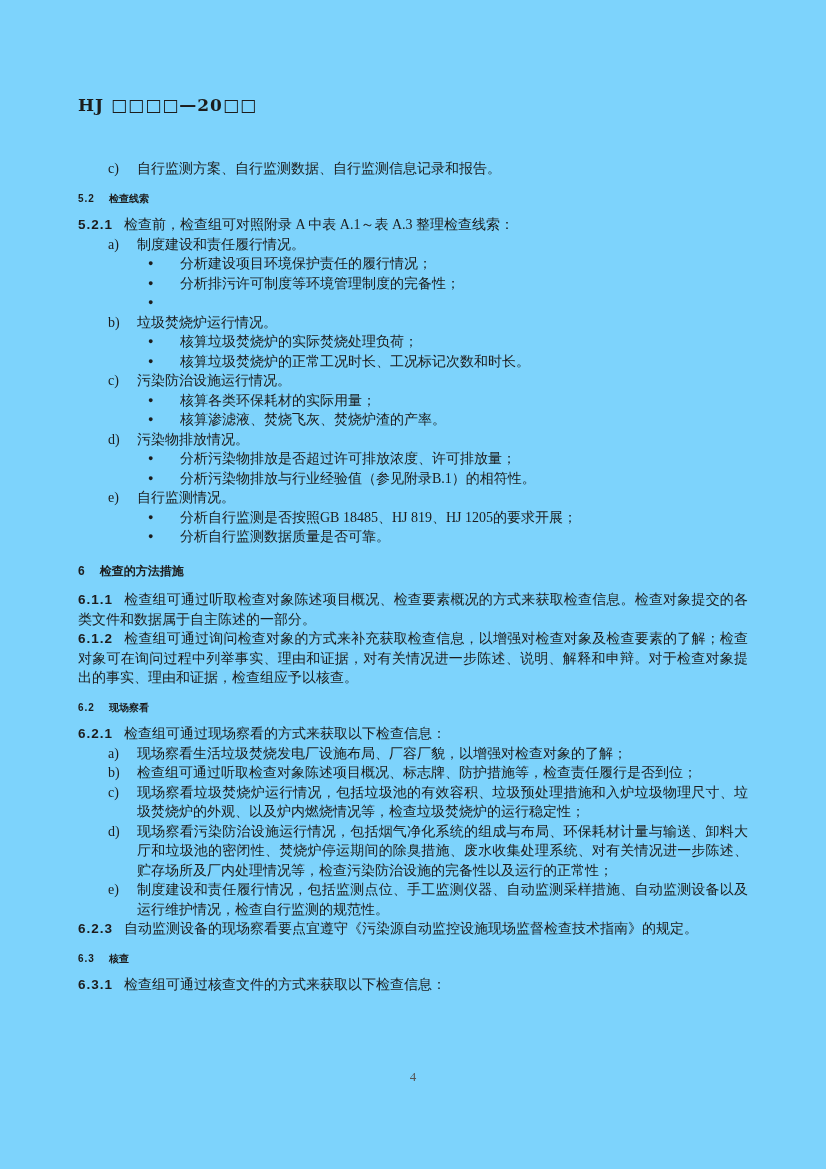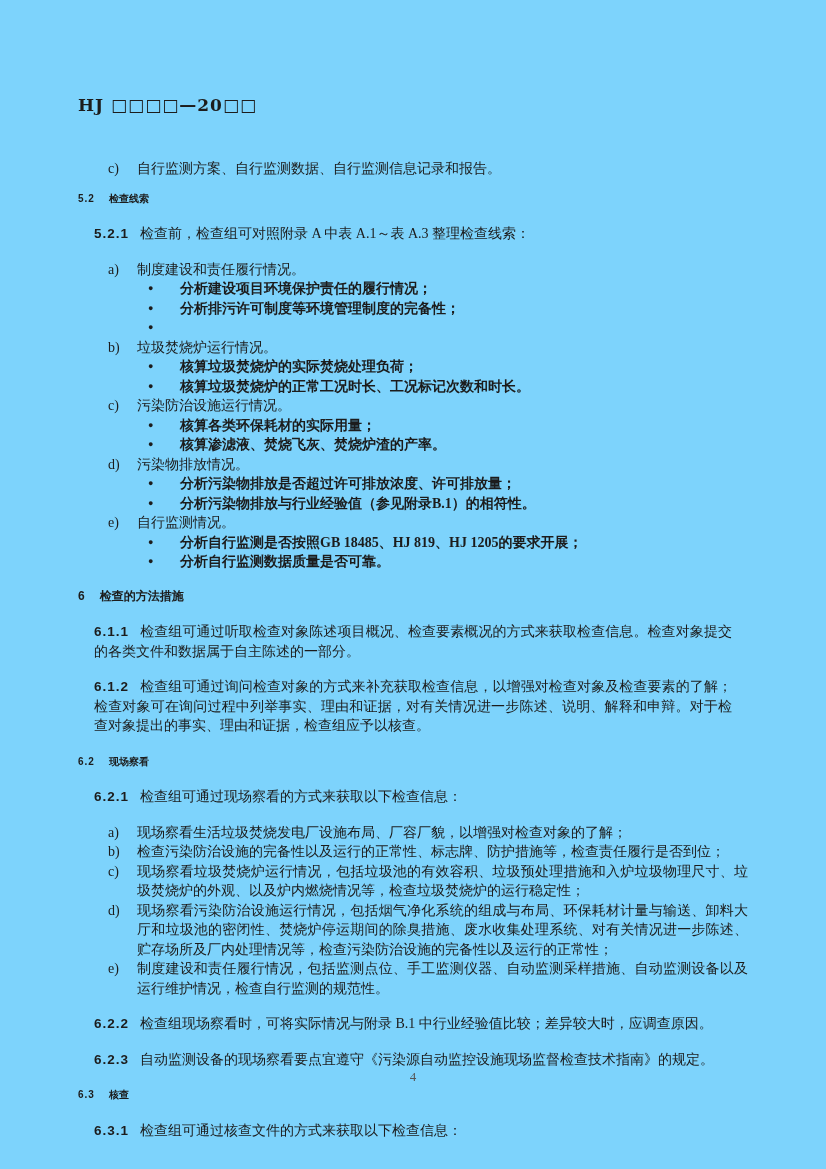--- a/index.html
+++ b/index.html
@@ -39,7 +39,7 @@
   .heading .hnum { display: inline-block; margin-right: 14px; letter-spacing: 1px; }
   .lvl2 { font-size: 10px; margin: 10px 0 7px 0; }
   .lvl1 { font-size: 12px;   margin: 15px 0 9px 0; }
-  .clause { margin: 16px; }
+  .clause { margin: 0; }
   .clause-num {
     font-family: "Liberation Sans", "DejaVu Sans", sans-serif;
     font-weight: bold;

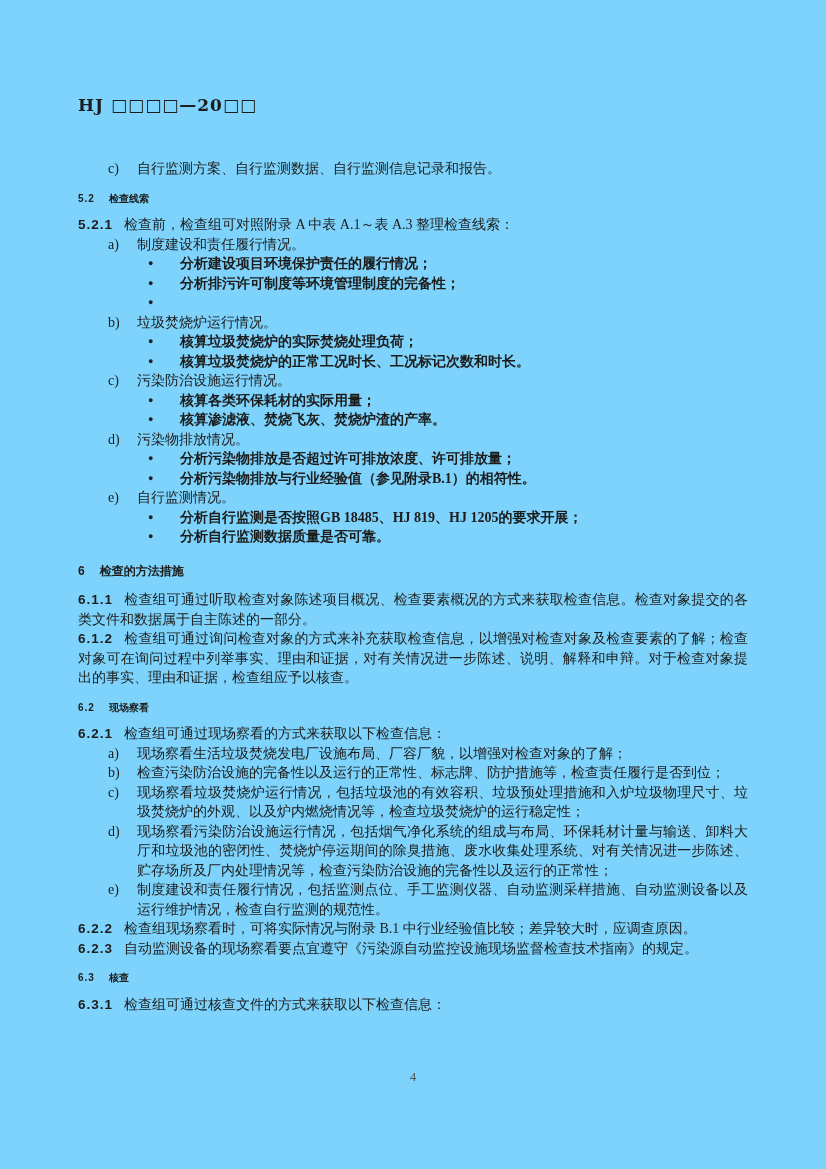--- a/index.html
+++ b/index.html
@@ -58,7 +58,7 @@
     font-size: 9px;
     line-height: 19.5px;
   }
-  .bullet-text { flex: 1; text-align: justify; font-weight: bold; }
+  .bullet-text { flex: 1; text-align: justify; }
   .footer-page {
     position: absolute;
     left: 0;

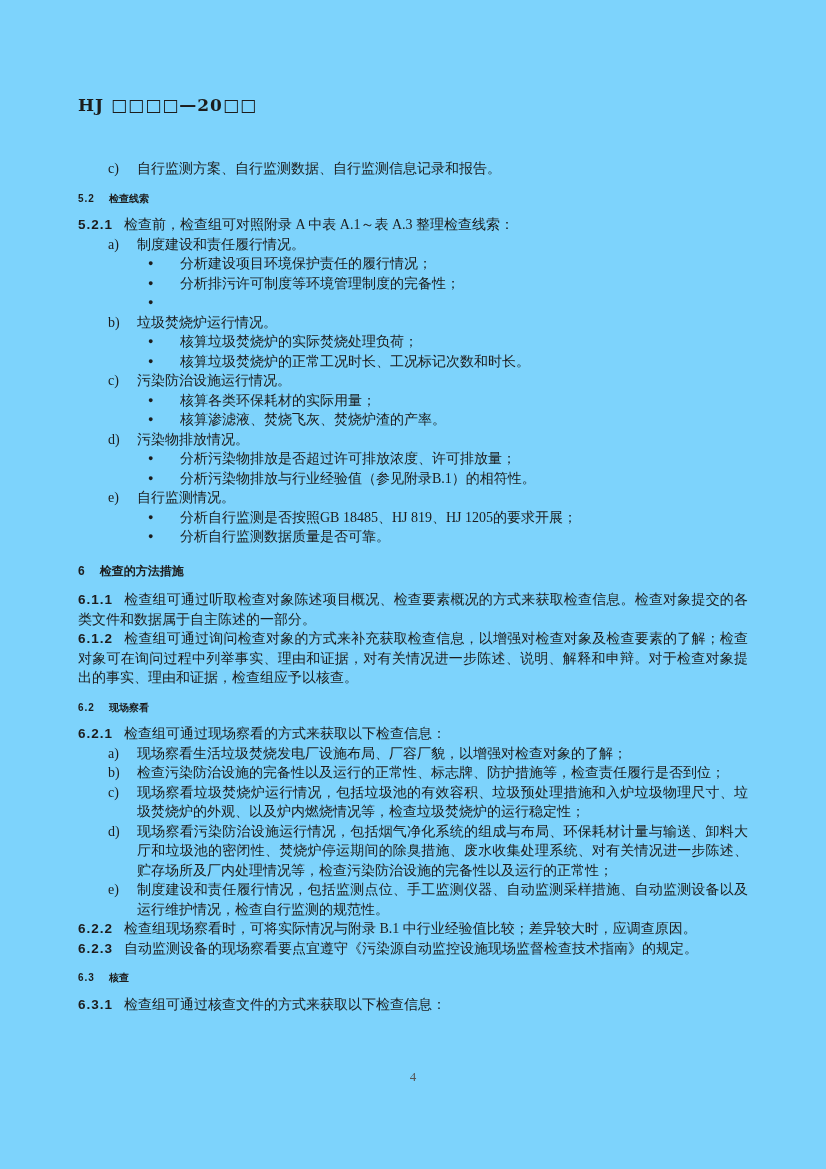--- a/index.html
+++ b/index.html
@@ -156,7 +156,7 @@
       </div>
       <div class="letter">
         <span class="letter-label">b)</span>
-        <span class="letter-text">检查污染防治设施的完备性以及运行的正常性、标志牌、防护措施等，检查责任履行是否到位；</span>
+        <span class="letter-text">检查组可通过听取检查对象陈述项目概况、标志牌、防护措施等，检查责任履行是否到位；</span>
       </div>
       <div class="letter">
         <span class="letter-label">c)</span>

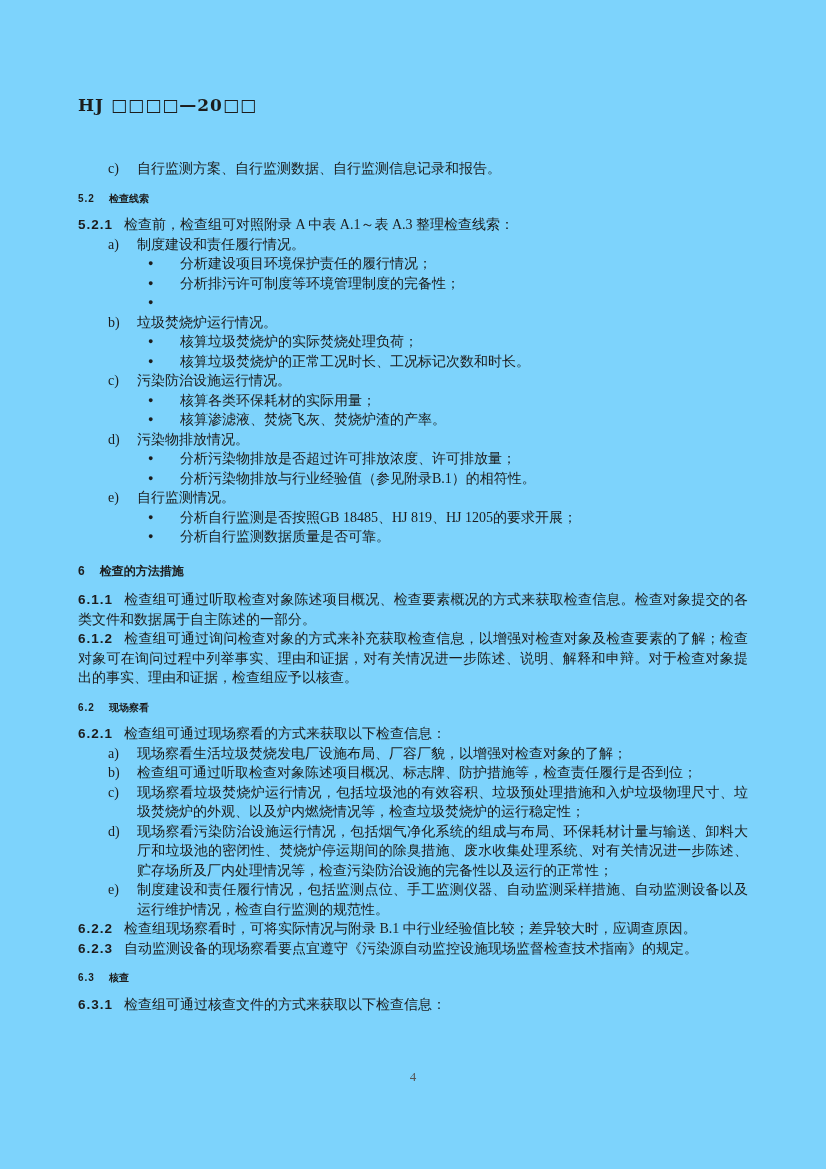--- a/index.html
+++ b/index.html
@@ -170,7 +170,6 @@
         <span class="letter-label">e)</span>
         <span class="letter-text">制度建设和责任履行情况，包括监测点位、手工监测仪器、自动监测采样措施、自动监测设备以及运行维护情况，检查自行监测的规范性。</span>
       </div>
-      <div class="clause"><span class="clause-num">6.2.2</span><span>检查组现场察看时，可将实际情况与附录 B.1 中行业经验值比较；差异较大时，应调查原因。</span></div>
       <div class="clause"><span class="clause-num">6.2.3</span><span>自动监测设备的现场察看要点宜遵守《污染源自动监控设施现场监督检查技术指南》的规定。</span></div>
       <div class="heading lvl2"><span class="hnum">6.3</span><span class="htitle">核查</span></div>
       <div class="clause"><span class="clause-num">6.3.1</span><span>检查组可通过核查文件的方式来获取以下检查信息：</span></div>

